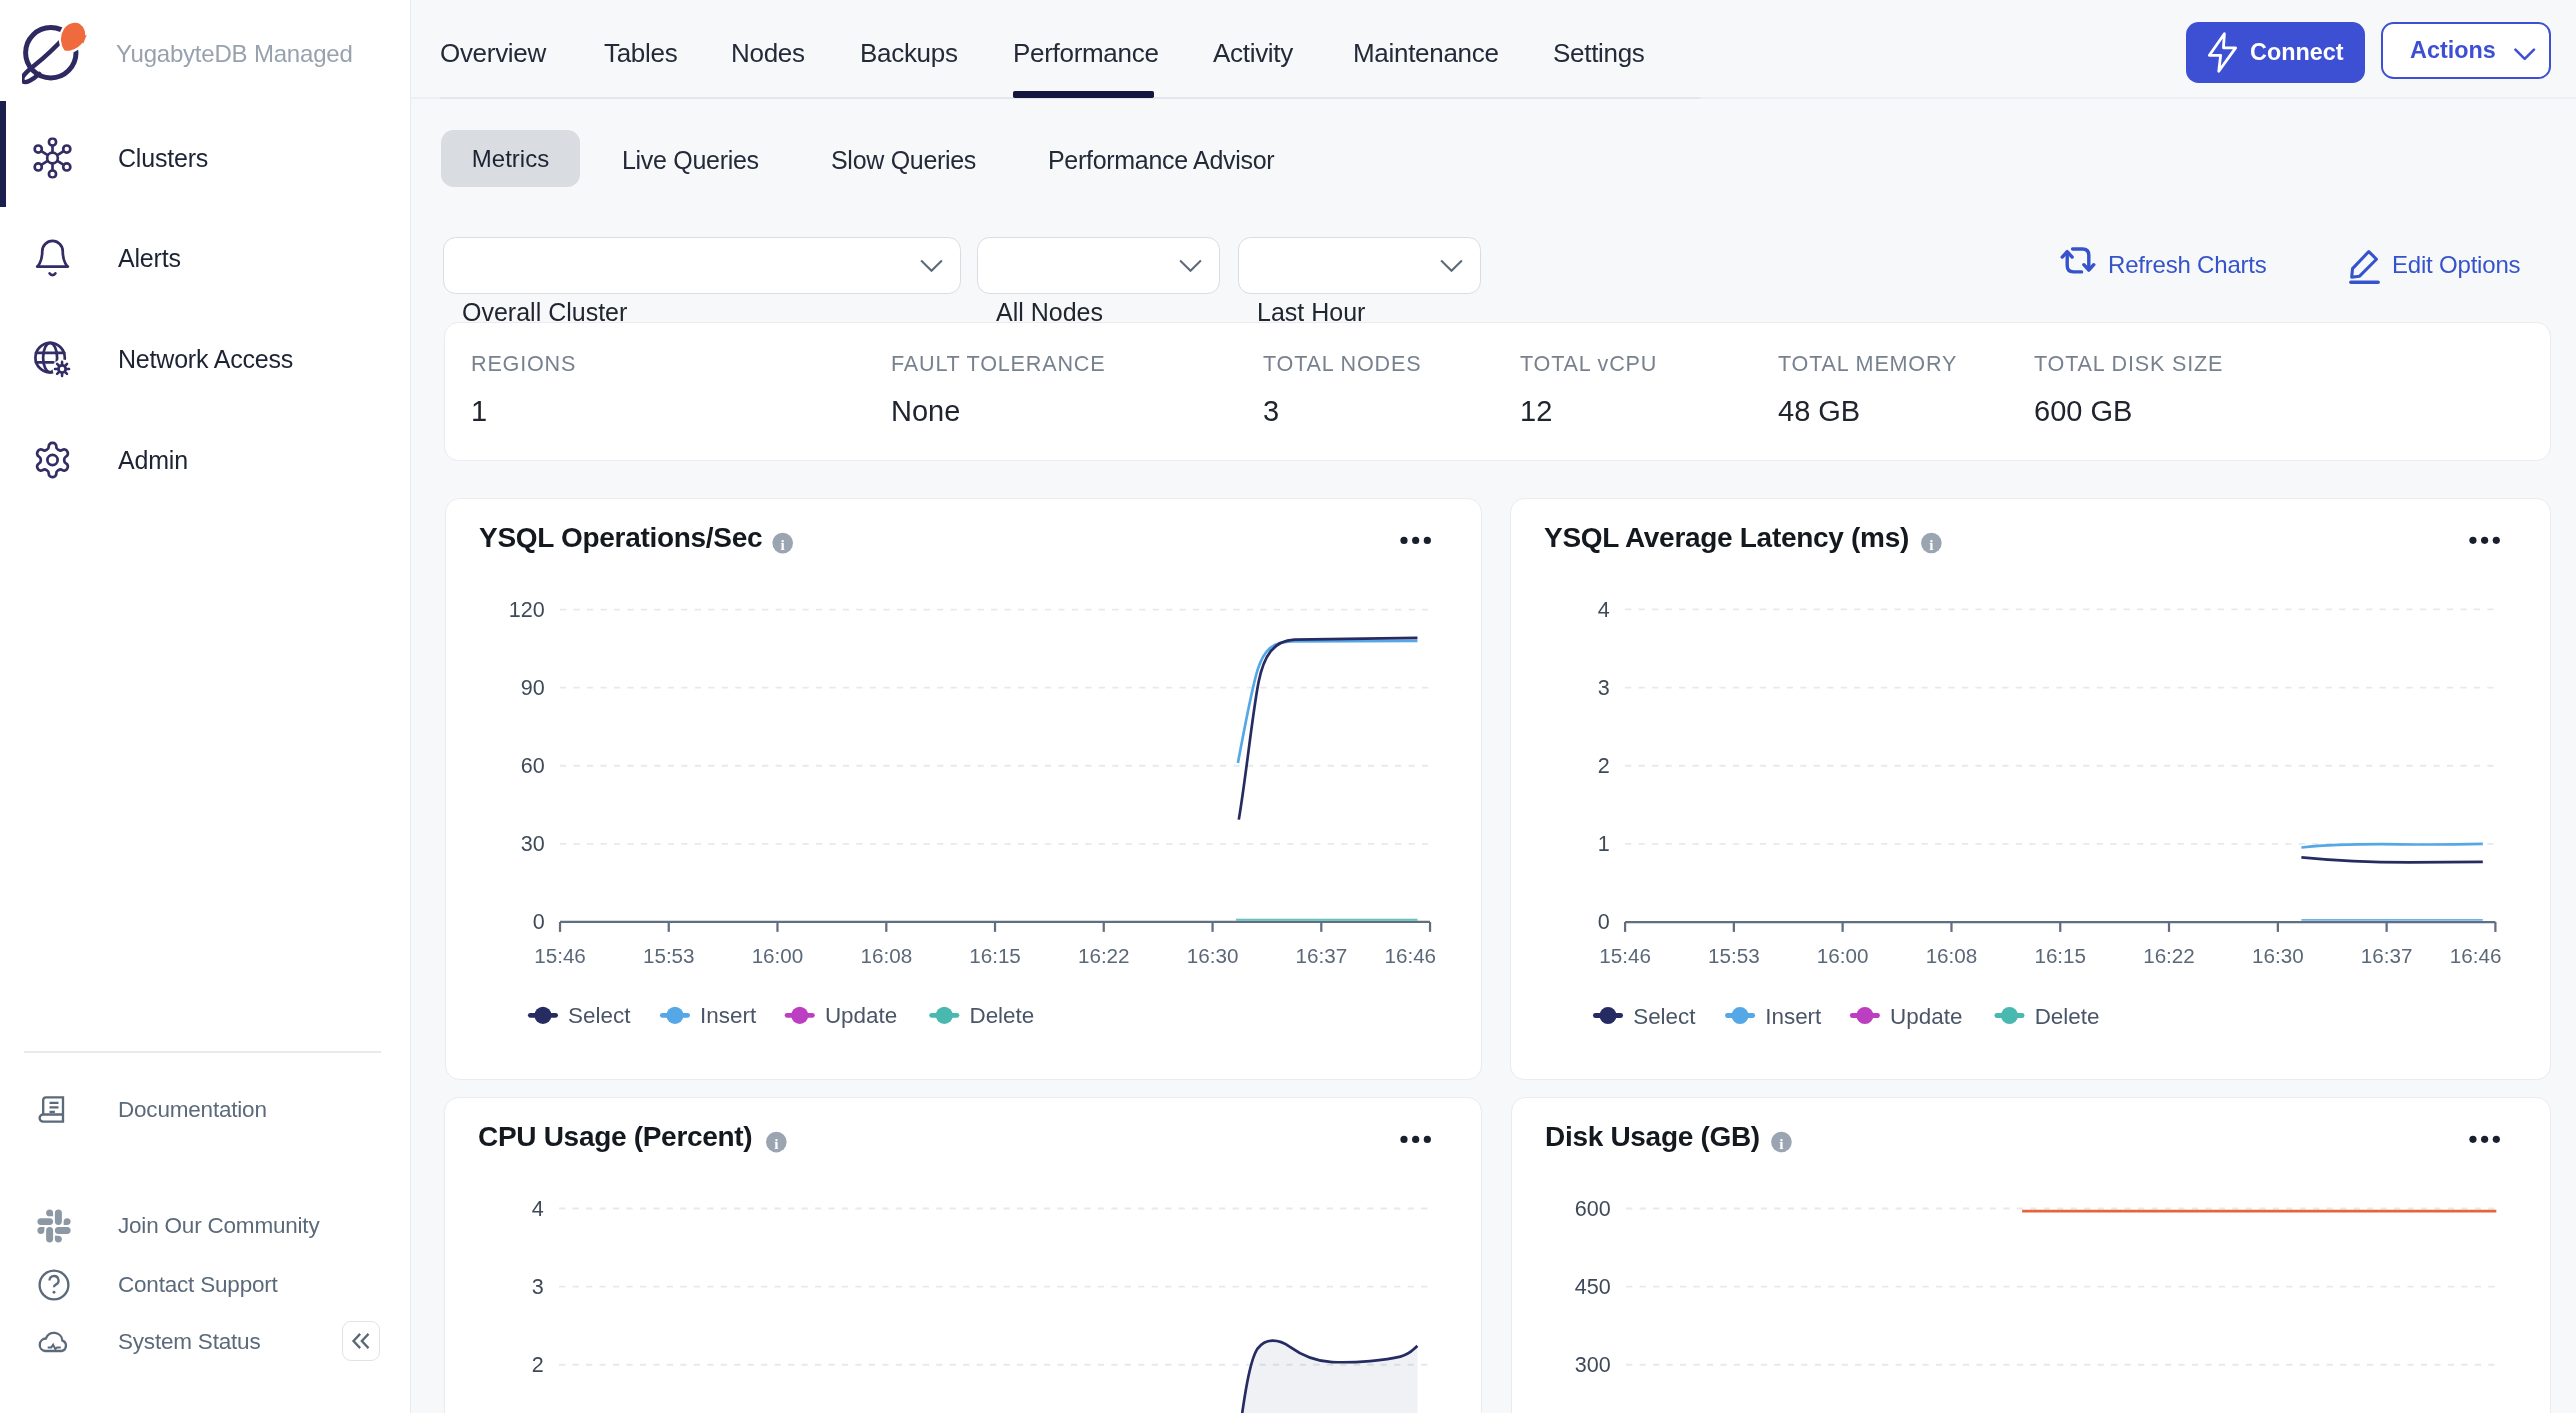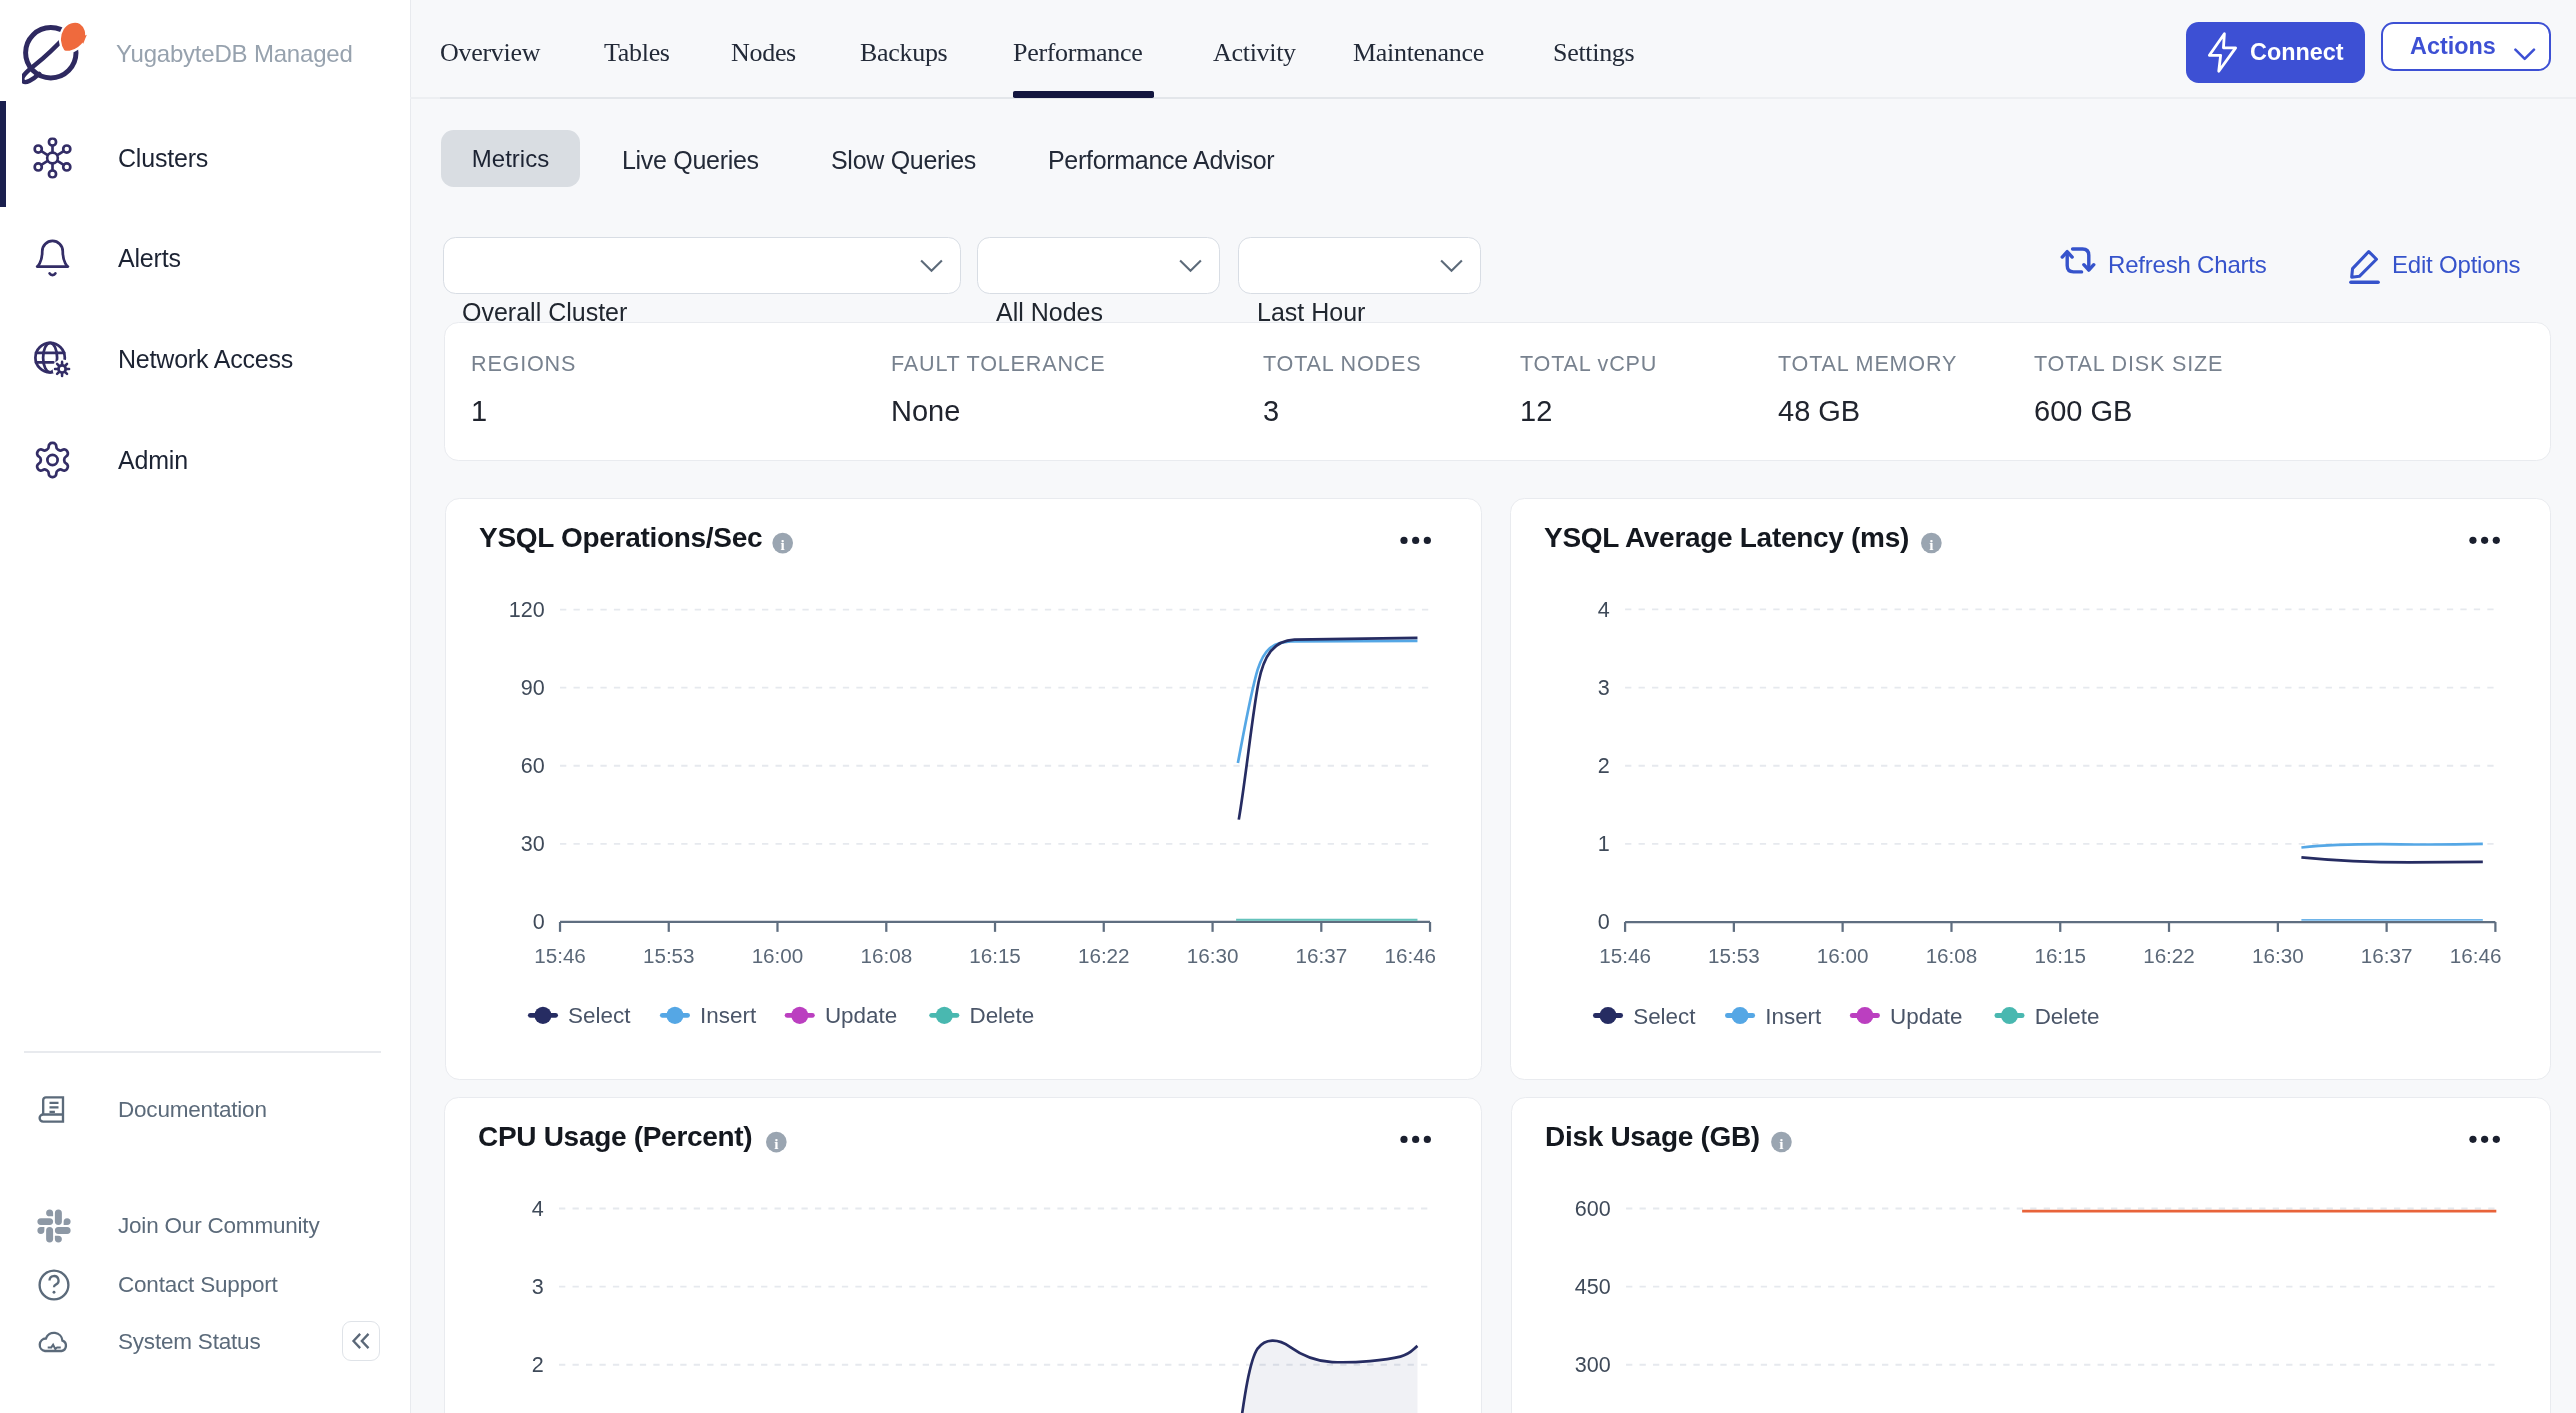--- a/index.html
+++ b/index.html
@@ -23,7 +23,7 @@
   
   #tabsline { position:absolute; left:410px; top:97px; width:2166px; height:1.8px; background:#edeff2; }
   #tabsline2 { position:absolute; left:440px; top:97px; width:1260px; height:1.8px; background:#e3e6ea; }
-  .tab { position:absolute; top:38px; font-size:26px; color:#232a38; letter-spacing:-0.3px;font-family:Liberation Serif, serif; }
+  .tab { position:absolute; top:38px; font-size:26px; color:#232a38; letter-spacing:-0.3px; }
   #tabindic { position:absolute; left:1013px; top:91px; width:141px; height:7.2px; background:#13163f; border-radius:1.8px; }
 
   

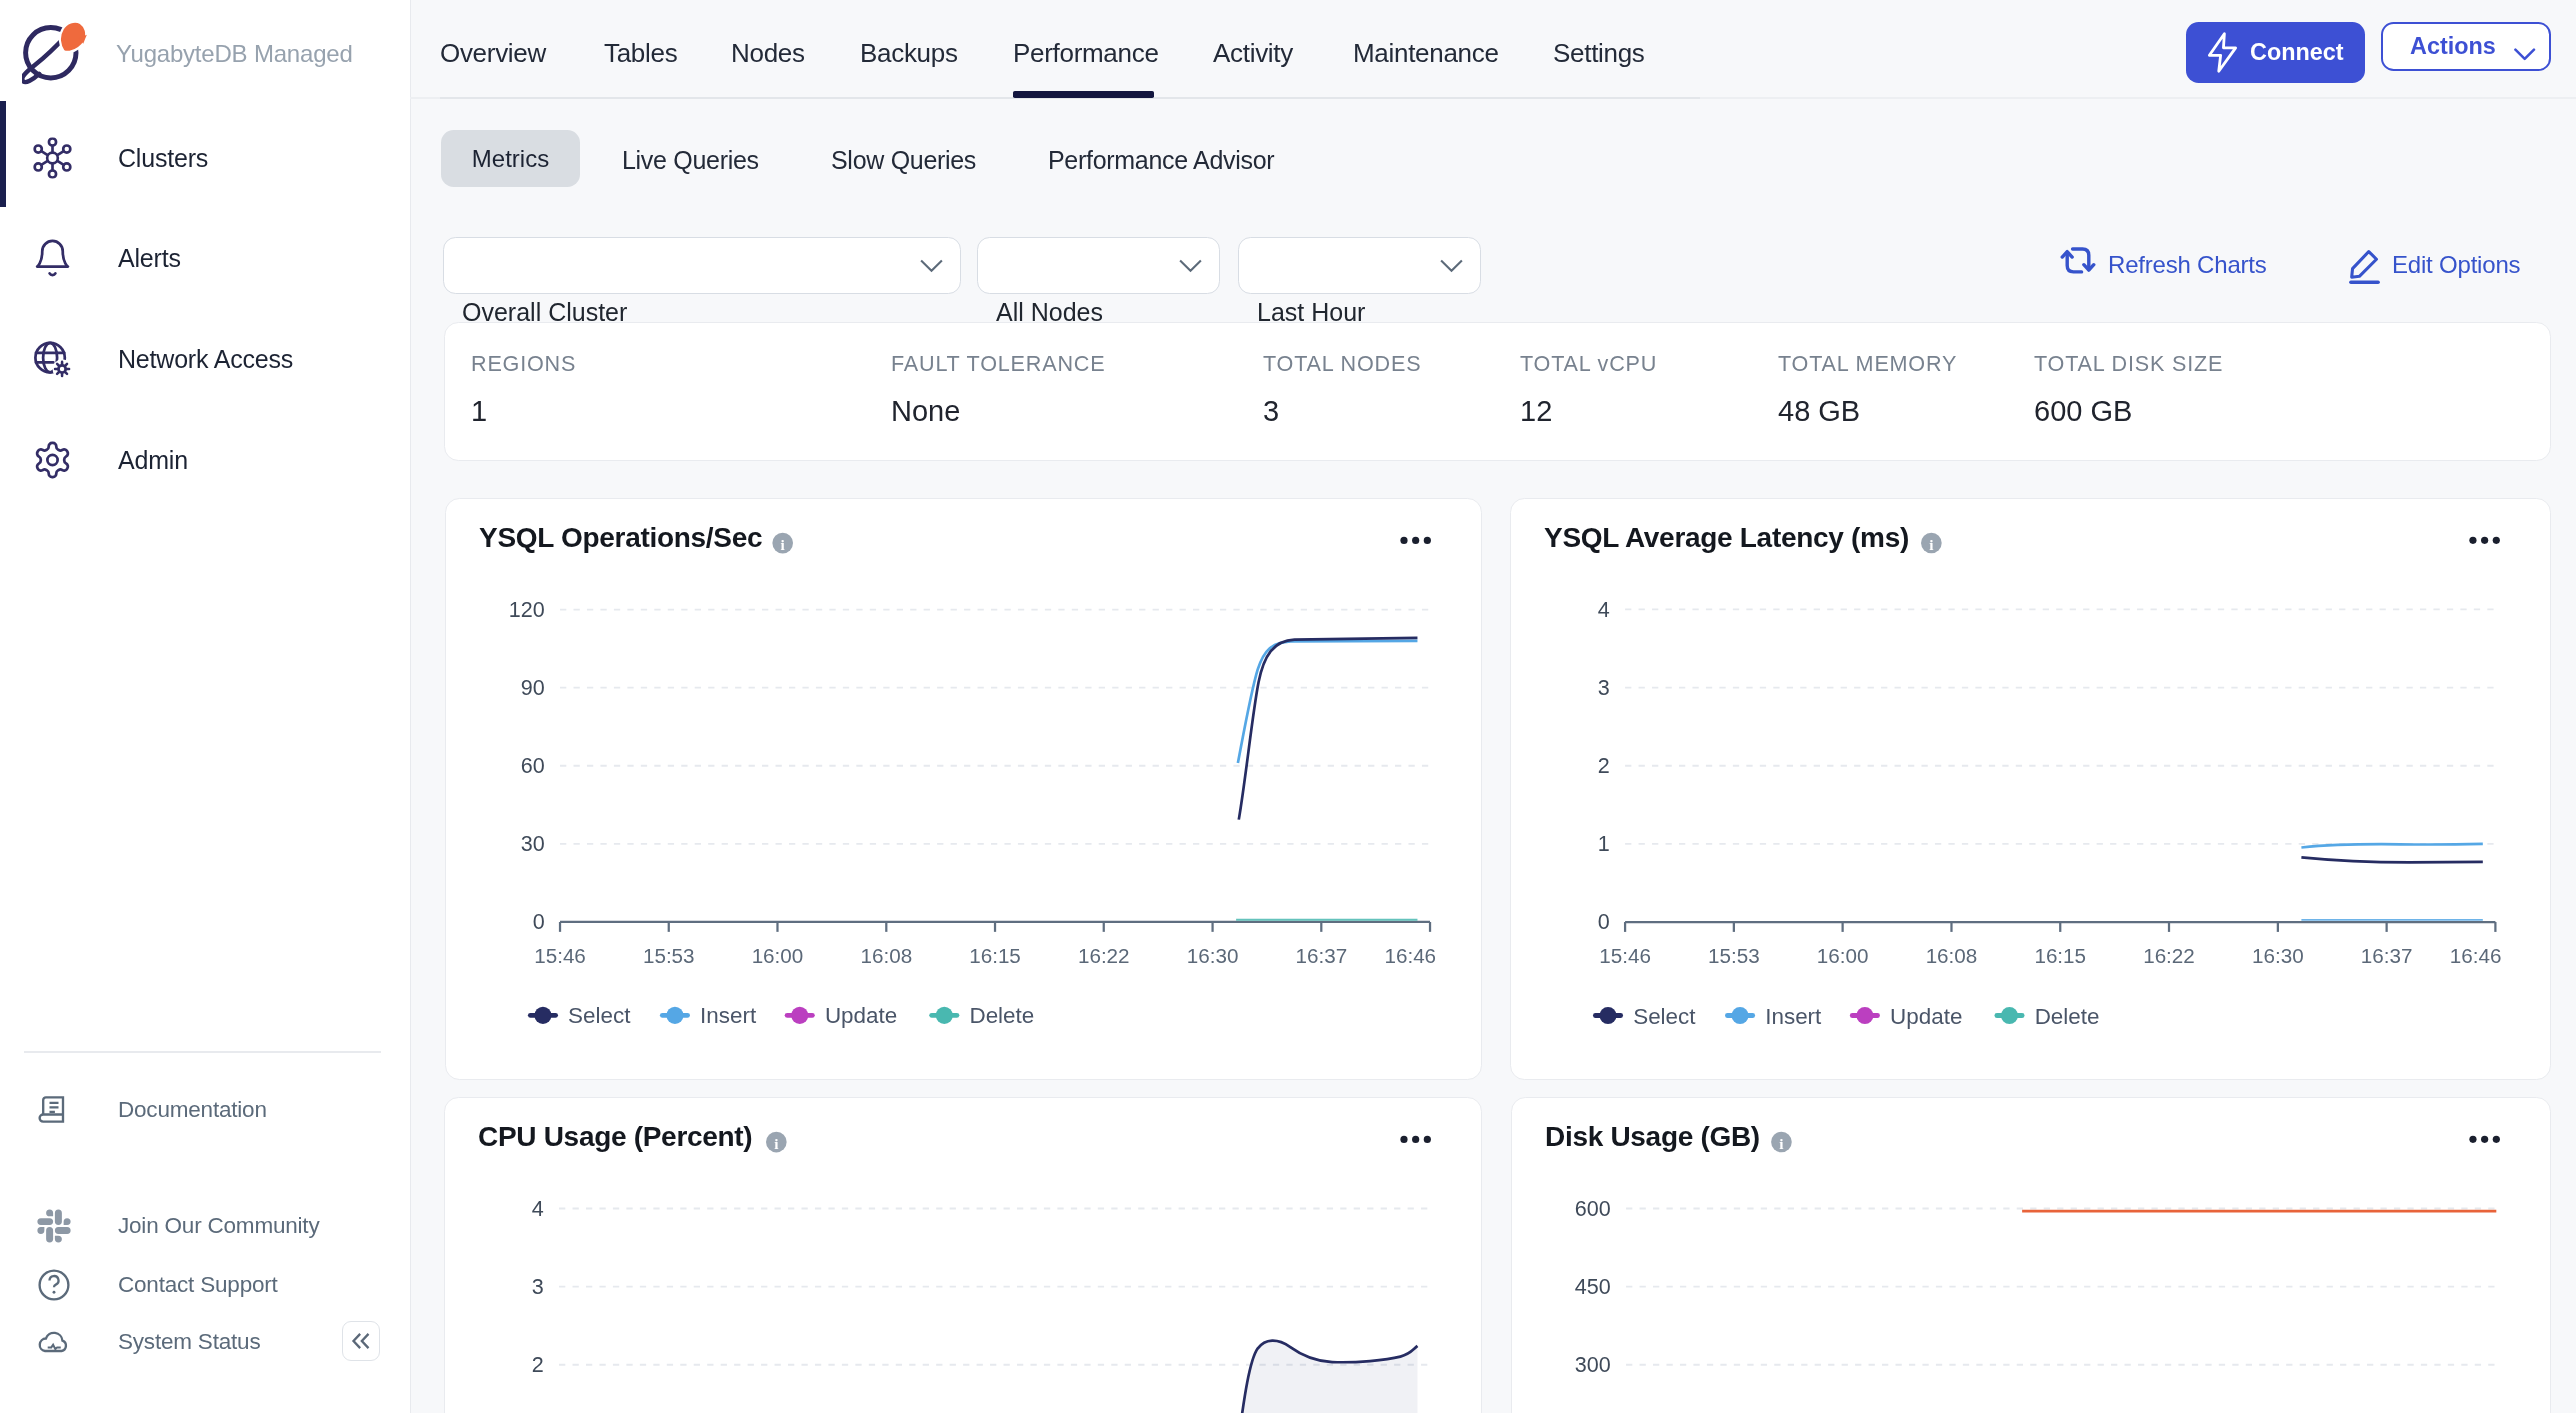--- a/index.html
+++ b/index.html
@@ -29,7 +29,7 @@
   
   #connectbtn { position:absolute; left:2186px; top:21.6px; width:179px; height:61px; background:#3d50d4; border-radius:12.6px; color:#fff; font-size:23.4px; font-weight:bold; }
   #connectbtn span { position:absolute; left:64px; top:50%; transform:translateY(-50%); }
-  #actionsbtn { position:absolute; left:2381px; top:21.6px; width:170px; height:49px; background:#fff; border:2.7px solid #3d50d4; border-radius:12.6px; color:#3d50d4; font-size:23.4px; font-weight:bold; }
+  #actionsbtn { position:absolute; left:2381px; top:21.6px; width:170px; height:57px; background:#fff; border:2.7px solid #3d50d4; border-radius:12.6px; color:#3d50d4; font-size:23.4px; font-weight:bold; }
   #actionsbtn span { position:absolute; left:27px; top:50%; transform:translateY(-50%); }
 
   

